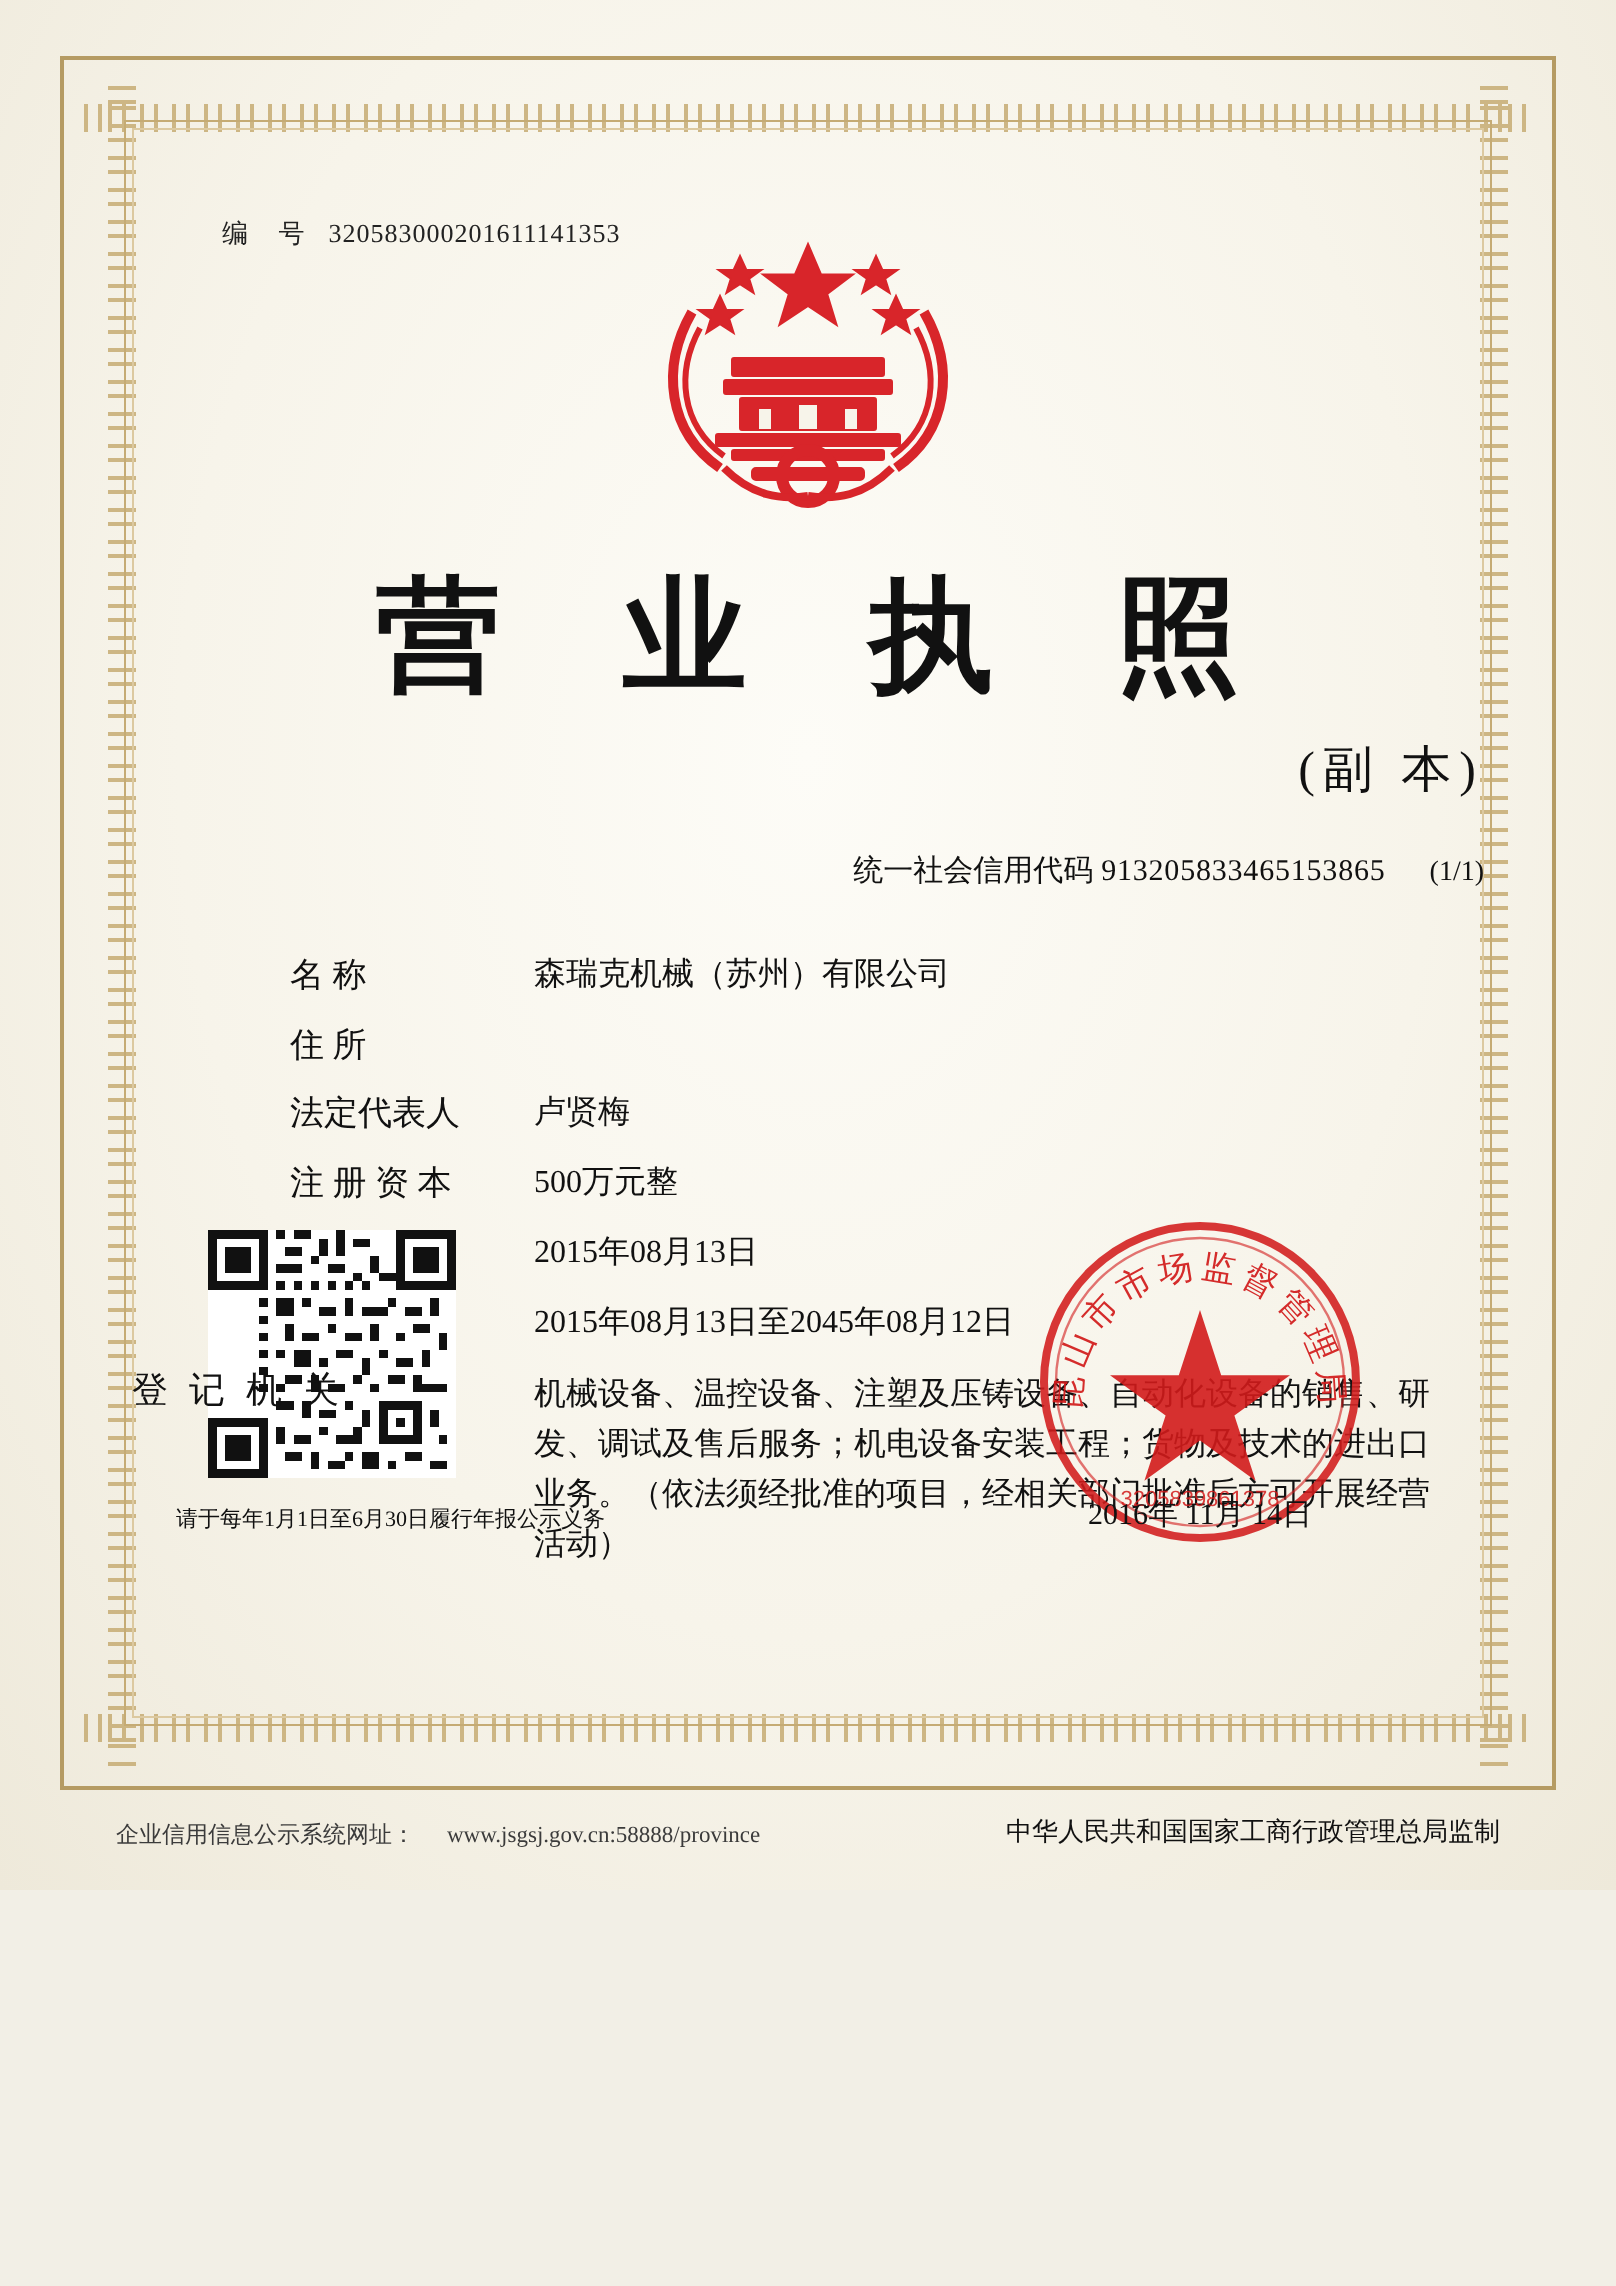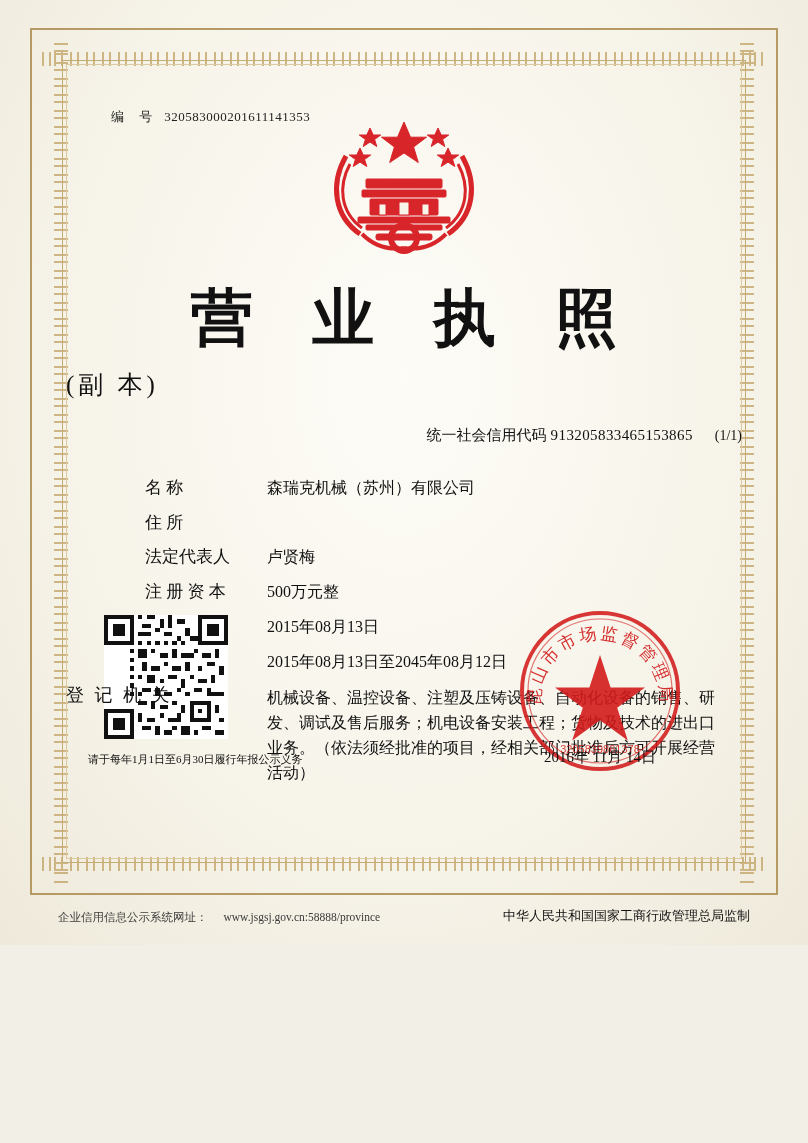--- a/index.html
+++ b/index.html
@@ -61,7 +61,7 @@
     text-align:center;
     font-size:62px;font-weight:bold;color:#111;
     letter-spacing:22px;text-indent:22px;
-    font-family:Liberation Serif, serif;
+    font-family:Liberation Sans, sans-serif;
   }
   .subtitle{
     position:absolute;left:0;right:0;top:304px;

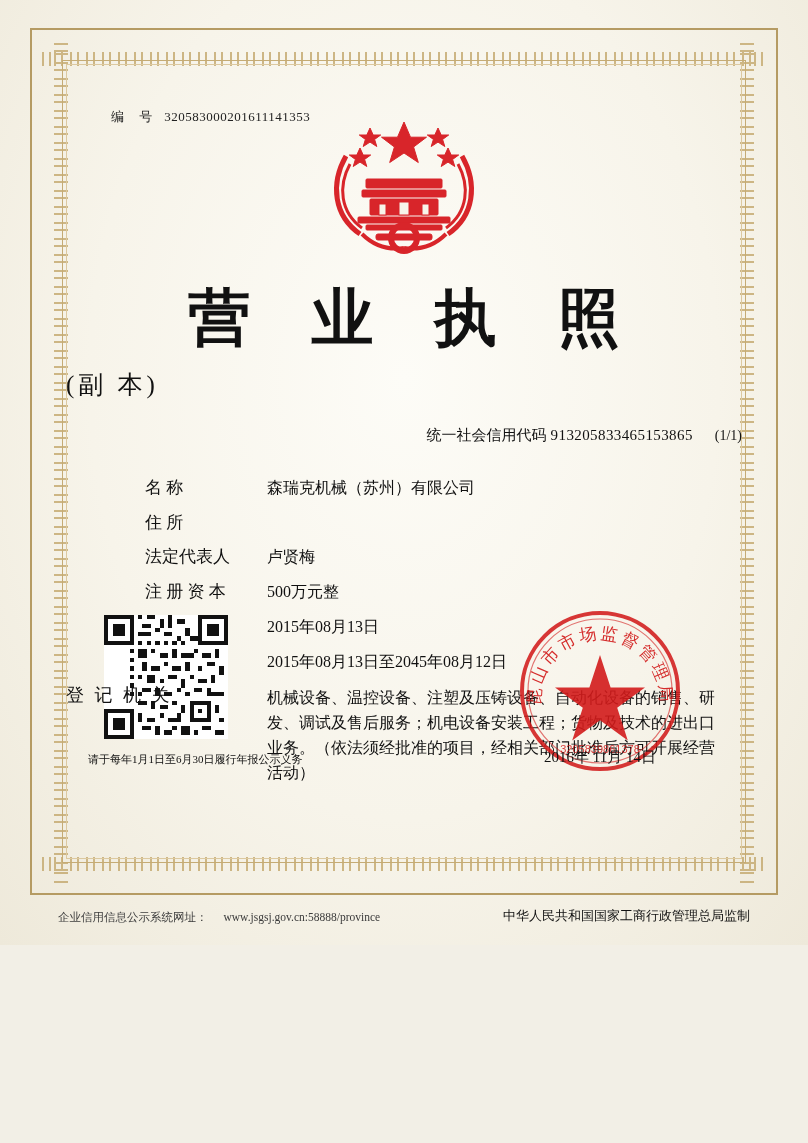--- a/index.html
+++ b/index.html
@@ -65,7 +65,7 @@
   }
   .subtitle{
     position:absolute;left:0;right:0;top:304px;
-    text-align:left;font-size:25px;color:#111;letter-spacing:4px;
+    text-align:right;font-size:25px;color:#111;letter-spacing:4px;
   }
   .credit-line{
     position:absolute;right:0;top:362px;

